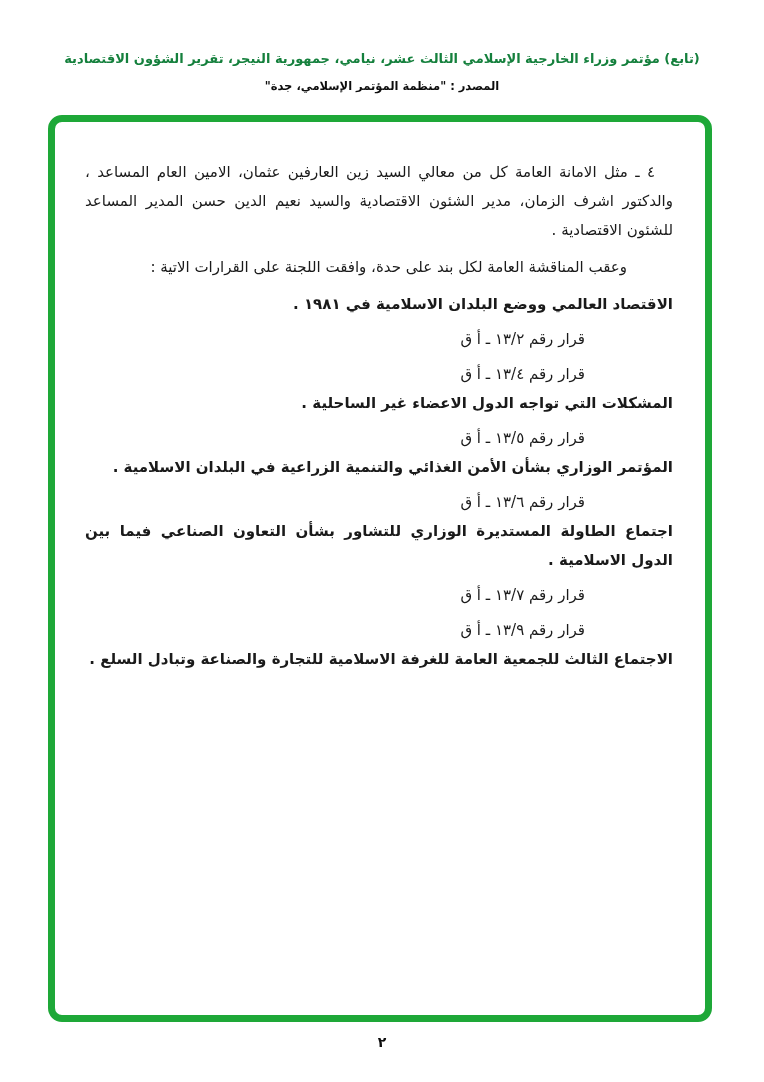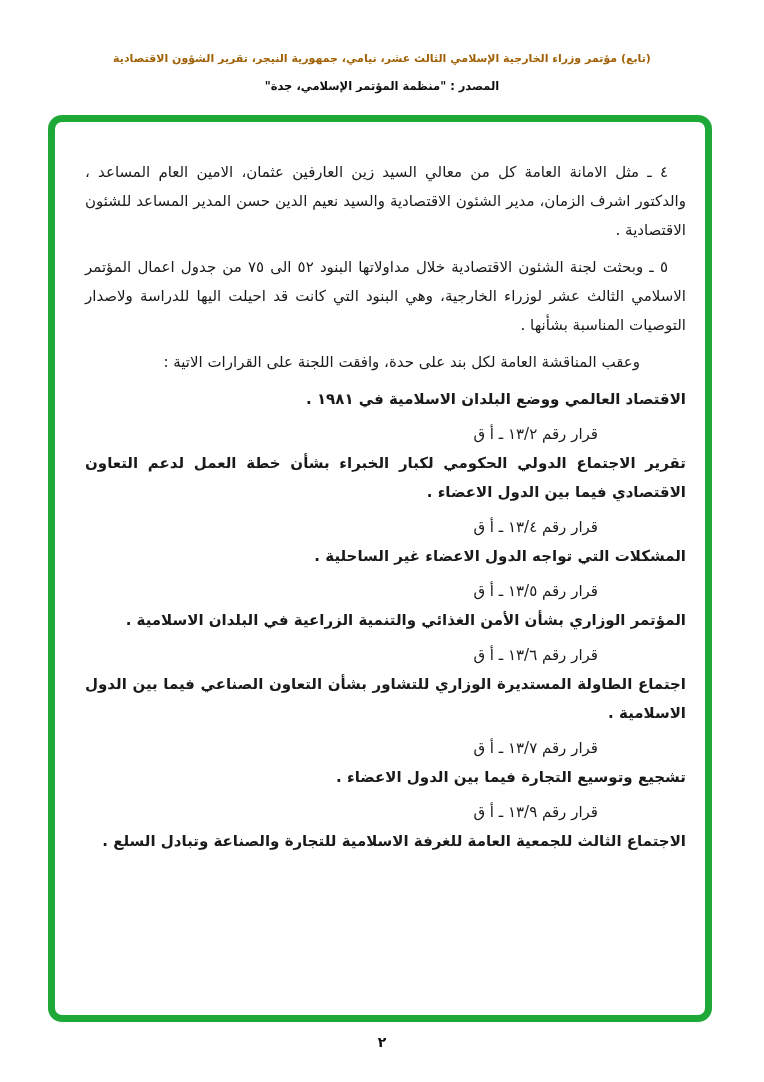--- a/index.html
+++ b/index.html
@@ -18,10 +18,10 @@
     text-align:center;
   }
   .header-line1{
-    font-size:11px;
+    font-size:13px;
     font-weight:bold;
     line-height:22px;
-    color:#a16207;
+    color:#15803d;
   }
   .header-line2{
     font-size:11.5px;

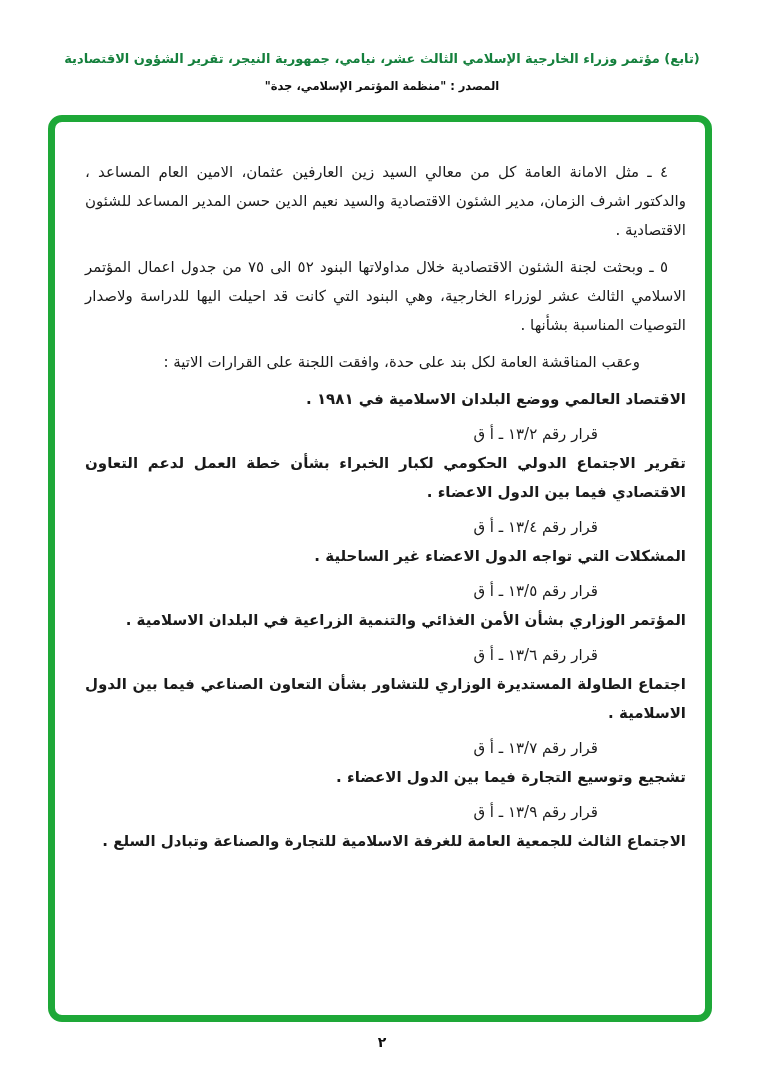--- a/index.html
+++ b/index.html
@@ -39,7 +39,7 @@
     box-sizing:border-box;
   }
   .content-inner{
-    padding:36px 19px 0 30px;
+    padding:36px 32px 0 30px;
     font-size:15px;
     line-height:29px;
     text-align:justify;

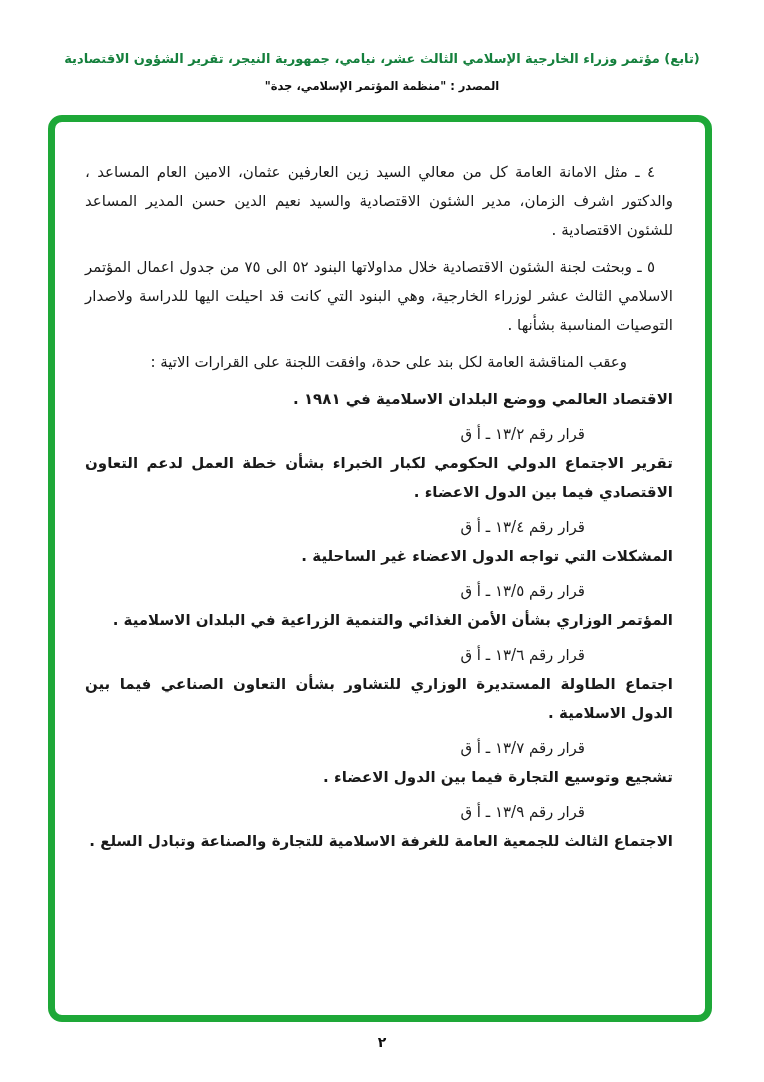--- a/index.html
+++ b/index.html
@@ -87,7 +87,6 @@
 
       <p class="para">٤ ـ مثل الامانة العامة كل من معالي السيد زين العارفين عثمان، الامين العام المساعد ، والدكتور اشرف الزمان، مدير الشئون الاقتصادية والسيد نعيم الدين حسن المدير المساعد للشئون الاقتصادية .</p>
 
-      <p class="para">٥ ـ وبحثت لجنة الشئون الاقتصادية خلال مداولاتها البنود ٥٢ الى ٧٥ من جدول اعمال المؤتمر الاسلامي الثالث عشر لوزراء الخارجية، وهي البنود التي كانت قد احيلت اليها للدراسة ولاصدار التوصيات المناسبة بشأنها .</p>
 
       <p class="para indent-lg">وعقب المناقشة العامة لكل بند على حدة، وافقت اللجنة على القرارات الاتية :</p>
 

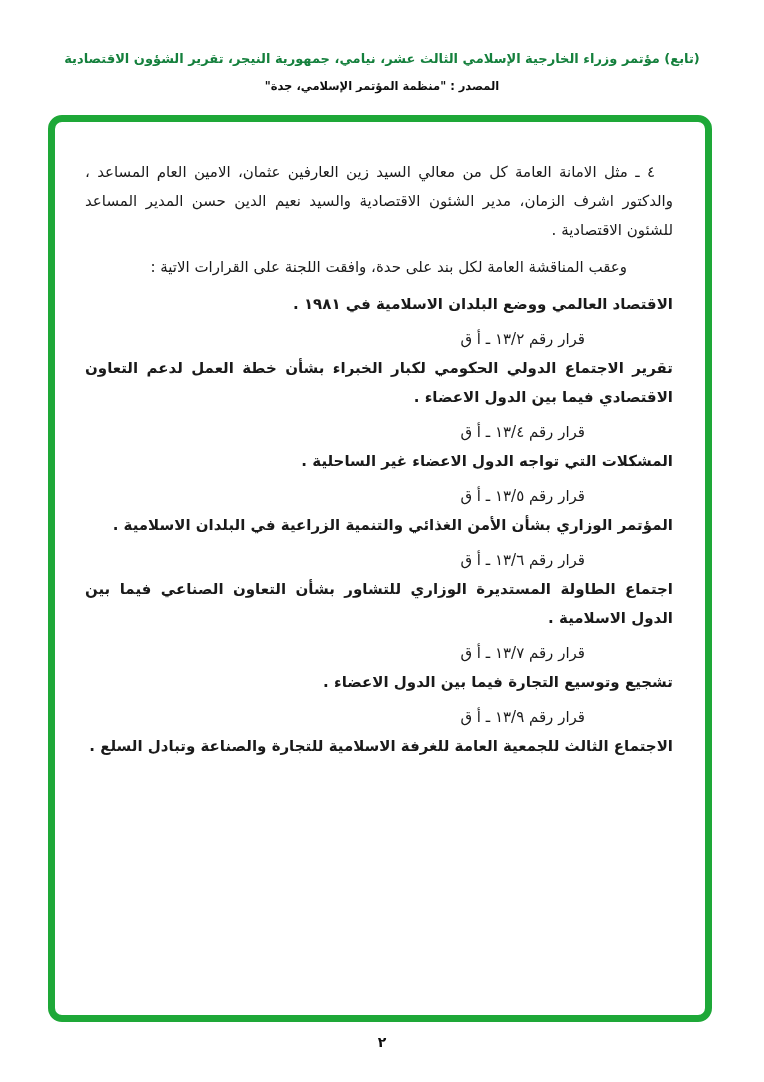--- a/index.html
+++ b/index.html
@@ -97,7 +97,6 @@
 
   <div class="resolution">
     <div class="res-num">قرار رقم ١٣/٢ ـ أ ق</div>
-    <div class="res-desc">تقرير الاجتماع الدولي الحكومي لكبار الخبراء بشأن خطة العمل لدعم التعاون الاقتصادي فيما بين الدول الاعضاء .</div>
   </div>
 
   <div class="resolution">

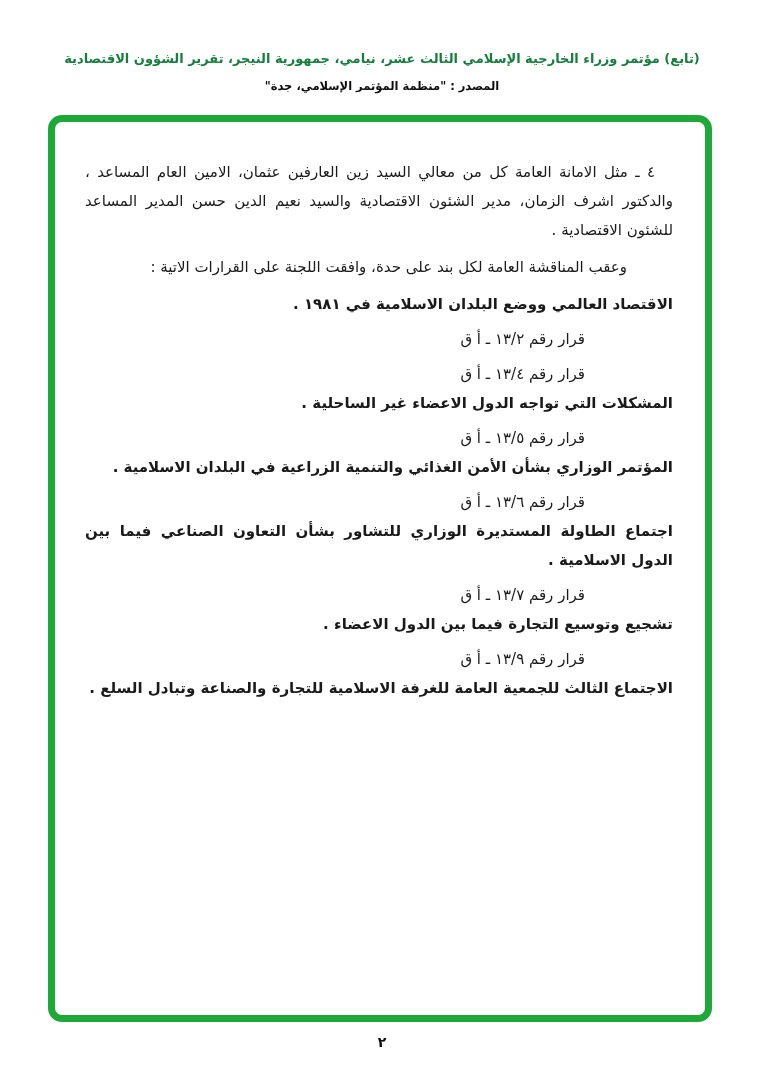--- a/index.html
+++ b/index.html
@@ -119,7 +119,6 @@
 
   <div class="resolution">
     <div class="res-num">قرار رقم ١٣/٧ ـ أ ق</div>
-    <div class="res-desc">تشجيع وتوسيع التجارة فيما بين الدول الاعضاء .</div>
   </div>
 
 

